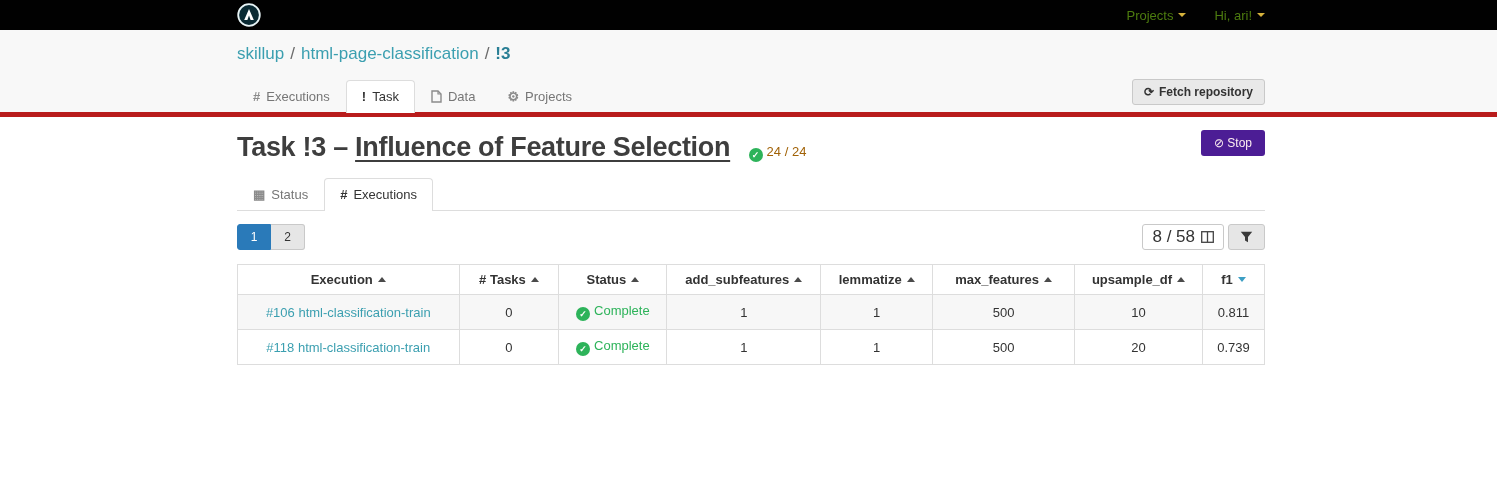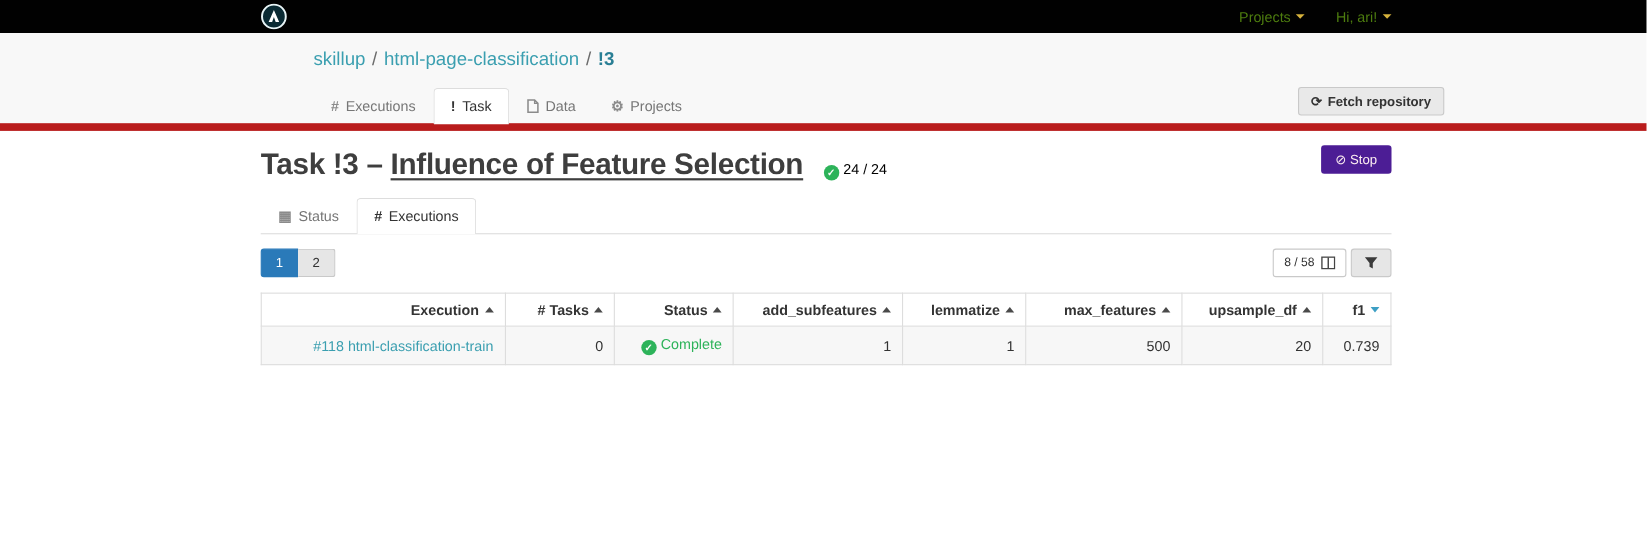--- a/index.html
+++ b/index.html
@@ -16,7 +16,7 @@
   .caret-dn-sm { width:0;height:0;border-left:4px solid transparent;border-right:4px solid transparent;border-top:4px solid #d6b23c; display:inline-block; }
 
   
-  .subheader { background:#f8f8f8; border-bottom:7px solid #b91c1c; padding-top:14px;padding-left:48px; }
+  .subheader { background:#f8f8f8; border-bottom:5px solid #b91c1c; padding-top:14px; }
   .breadcrumb { font-size:17px; color:#9a9a9a; }
   .breadcrumb a { color:#3b9fb0; text-decoration:none; }
   .breadcrumb .bc-sep { margin:0 6px; color:#6b6b6b; }

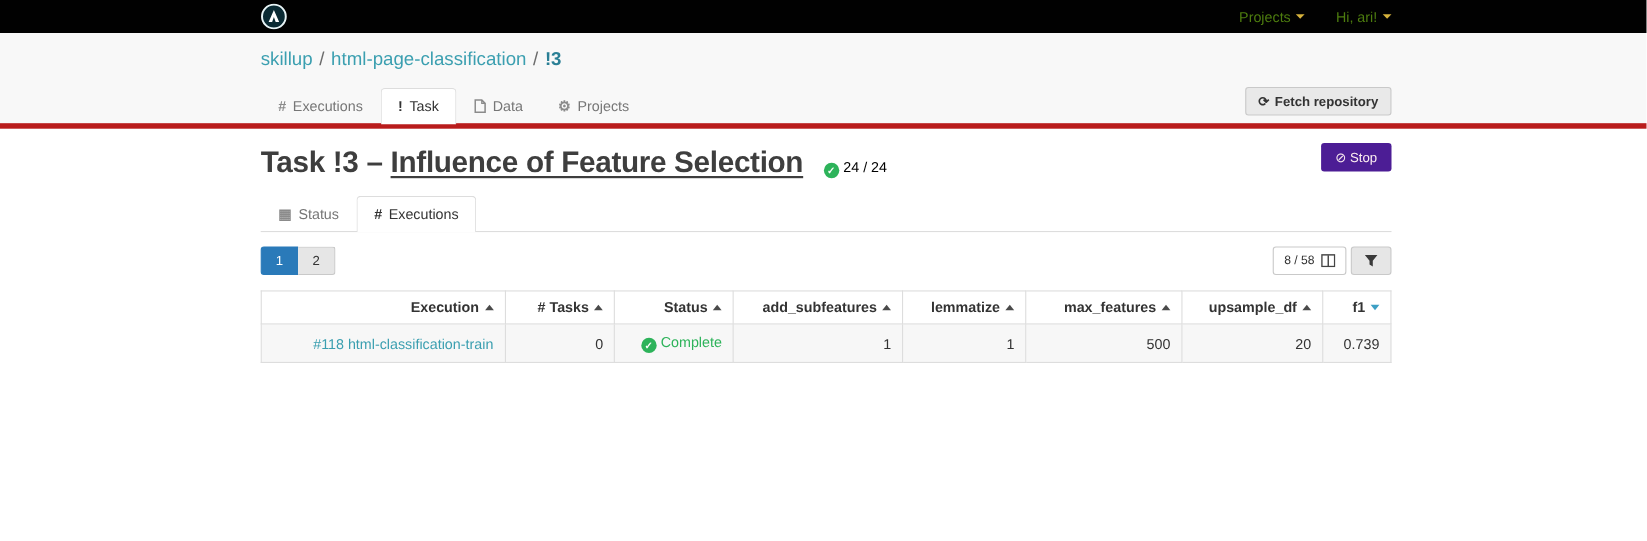--- a/index.html
+++ b/index.html
@@ -38,7 +38,7 @@
   .title-row { position:relative; padding-right:90px; }
   h1 { display:inline; font-size:27px; color:#3e3e3e; letter-spacing:-0.3px; }
   h1 a { color:#3e3e3e; text-decoration:underline; text-decoration-thickness:2px; text-underline-offset:4px; }
-  .progress { margin-left:14px; color:#000000; font-size:13px; white-space:nowrap; }
+  .progress { margin-left:14px; color:#a16207; font-size:13px; white-space:nowrap; }
   .check-circle { display:inline-block; width:14px; height:14px; border-radius:50%; background:#2db35a; color:#fff;
                   font-size:9px; line-height:14px; text-align:center; vertical-align:-2px; margin-right:4px; }
   .check-circle::before { content:"✓"; font-weight:bold; }

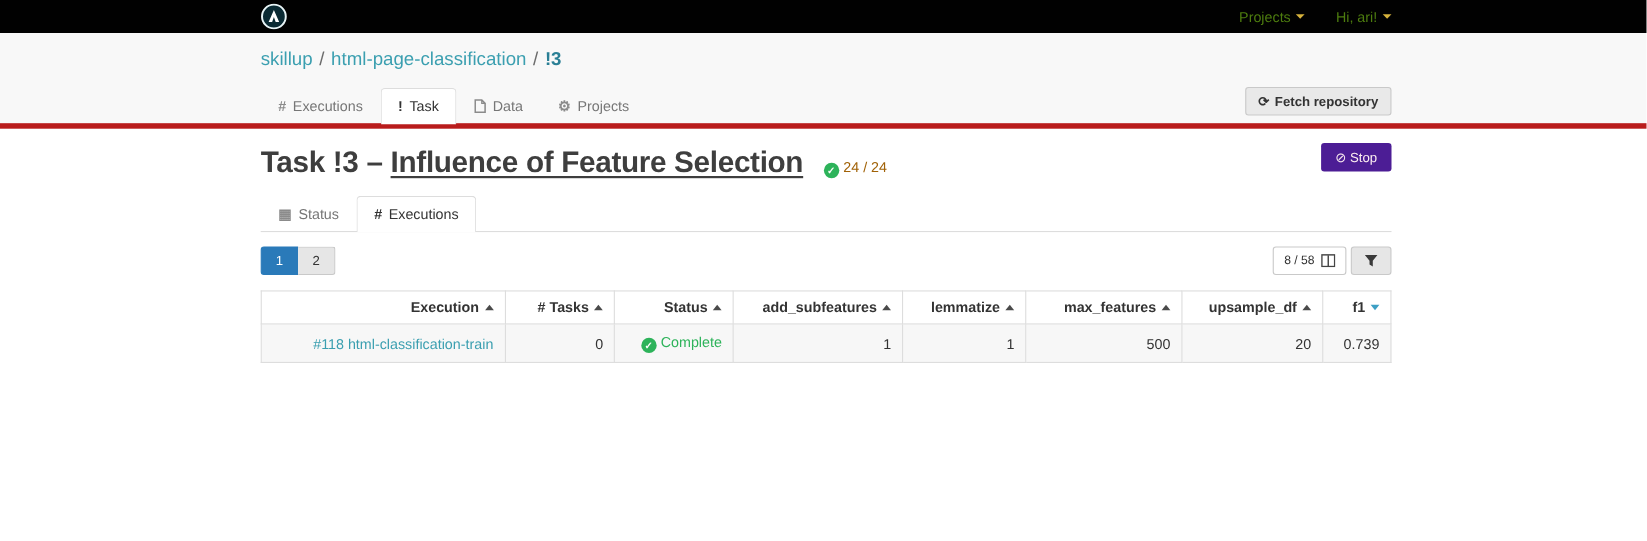--- a/index.html
+++ b/index.html
@@ -56,7 +56,7 @@
   .page-btn.active { background:#2a7ab9; border-color:#2a7ab9; color:#fff; }
   .toolbar-right { display:flex; gap:4px; }
   .count-box { height:26px; display:flex; align-items:center; gap:6px; background:#fff; border:1px solid #c9c9c9;
-               border-radius:3px; font-size:11px; padding:0 9px; color:#333; }
+               border-radius:3px; font-size:17px; padding:0 9px; color:#333; }
   .filter-btn { height:26px; background:#e6e6e6; border:1px solid #c9c9c9; border-radius:3px; padding:0 11px; cursor:pointer;
                 display:flex; align-items:center; }
 

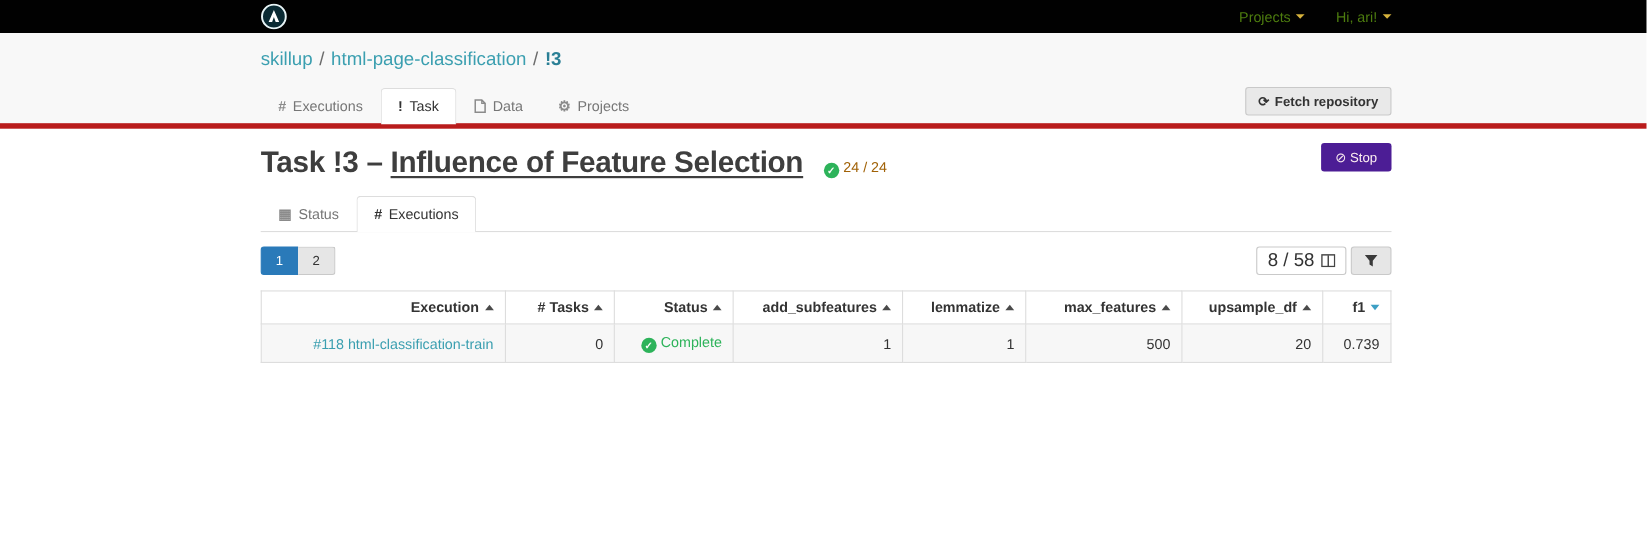--- a/index.html
+++ b/index.html
@@ -62,7 +62,7 @@
 
   
   table { width:100%; border-collapse:collapse; font-size:13px; }
-  th, td { border:1px solid #ddd; text-align:right; }
+  th, td { border:1px solid #ddd; text-align:center; }
   th { padding:7px 10px; font-weight:bold; color:#333; white-space:nowrap; background:#fff; }
   td { padding:8px 10px; height:32px; }
   tbody tr:nth-child(odd) { background:#f7f7f7; }

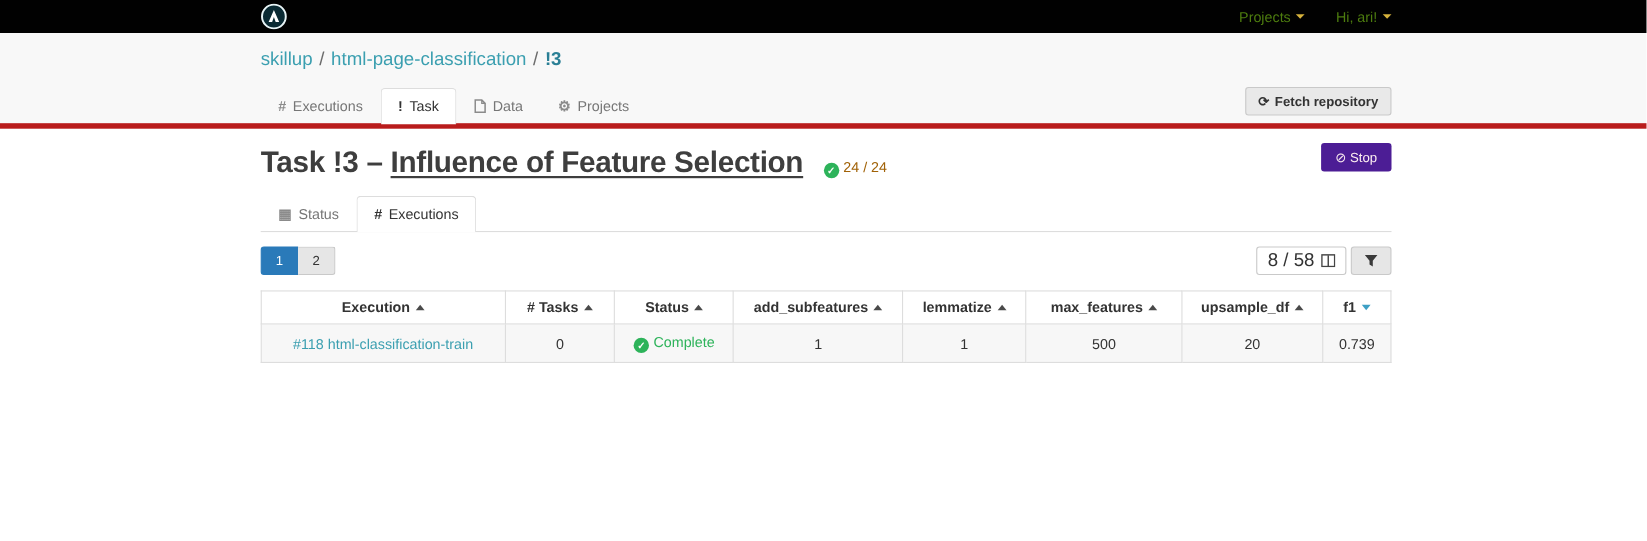--- a/index.html
+++ b/index.html
@@ -209,6 +209,16 @@
     </thead>
     <tbody>
       <tr>
+        <td><a href="#" class="exec-link">#106 html-classification-train</a></td>
+        <td>0</td>
+        <td><span class="st-complete"><span class="check-circle"></span><span>Complete</span></span></td>
+        <td>1</td>
+        <td>1</td>
+        <td>500</td>
+        <td>10</td>
+        <td>0.811</td>
+      </tr>
+      <tr>
         <td><a href="#" class="exec-link">#118 html-classification-train</a></td>
         <td>0</td>
         <td><span class="st-complete"><span class="check-circle"></span><span>Complete</span></span></td>

